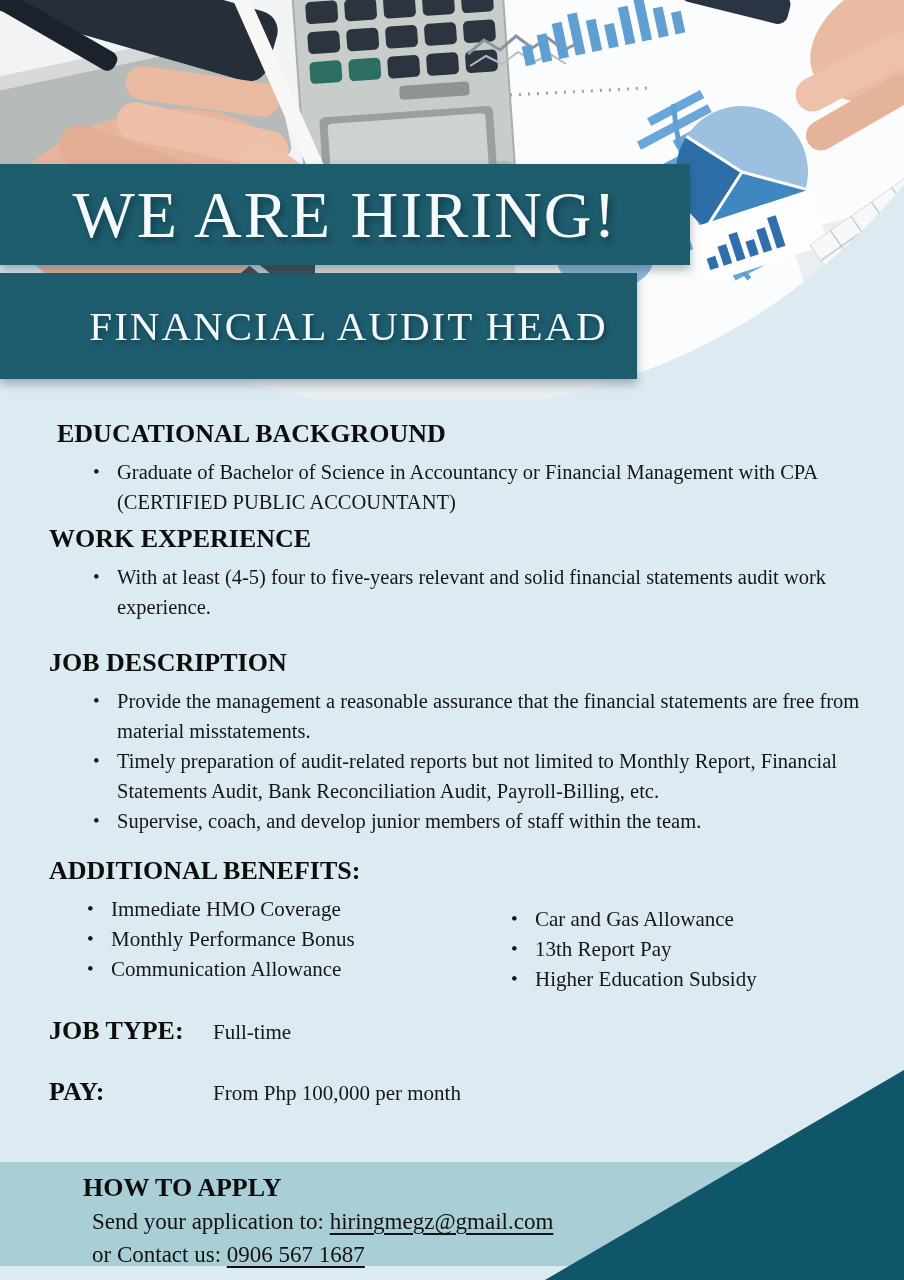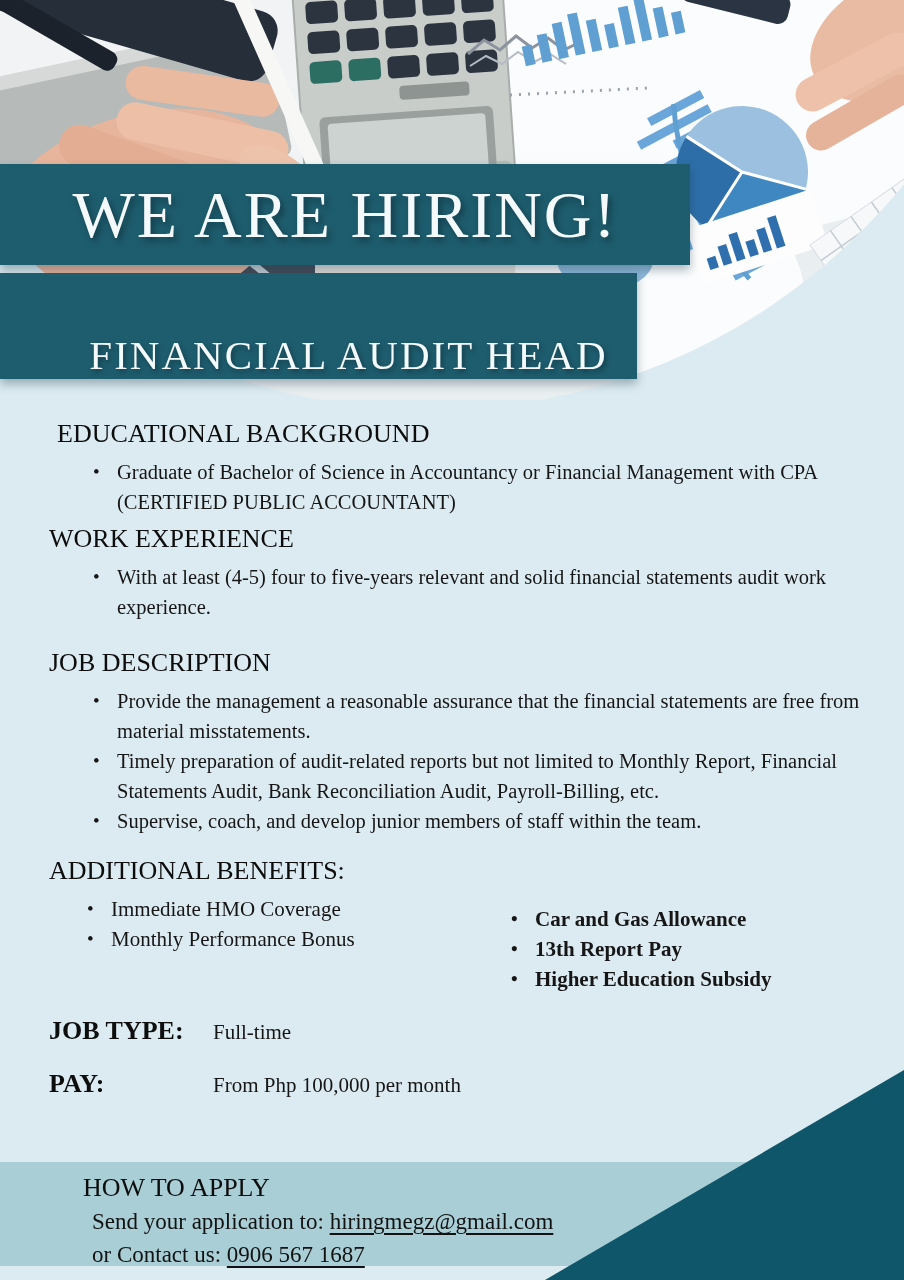--- a/index.html
+++ b/index.html
@@ -20,7 +20,7 @@
     font-size:66px;letter-spacing:2px;white-space:nowrap;
     text-shadow:3px 4px 6px rgba(8,30,40,.5);
   }
-  .banner-sub{top:273px;width:637px;height:106px;align-items:flex-end;}
+  .banner-sub{top:273px;width:637px;height:106px;}
   .banner-sub span{
     font-size:41px;letter-spacing:2px;white-space:nowrap;padding-left:60px;
     text-shadow:2px 3px 5px rgba(8,30,40,.5);

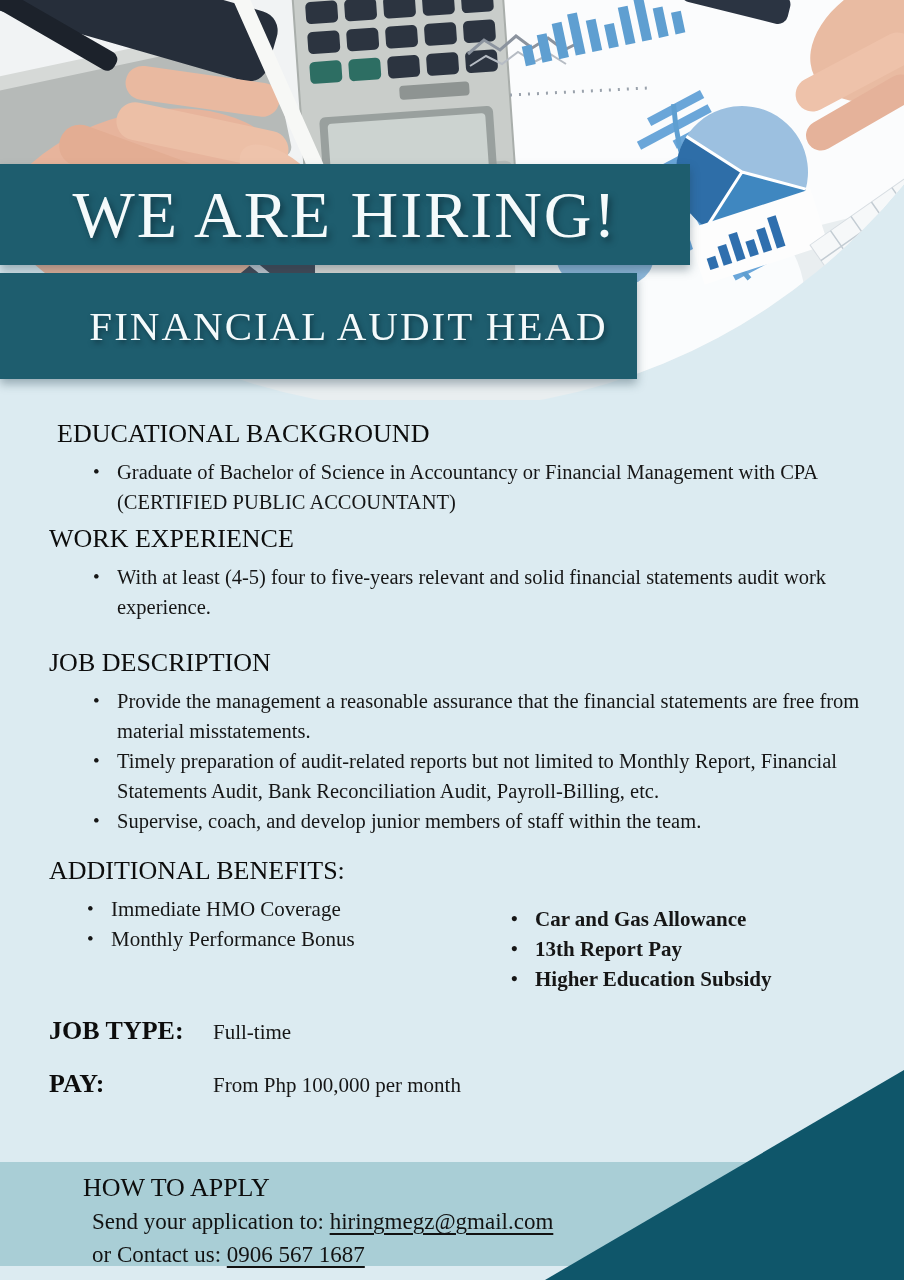--- a/index.html
+++ b/index.html
@@ -28,7 +28,7 @@
   .main{position:absolute;top:417px;left:0;width:904px;z-index:1;}
   h2{
     font-size:26px;line-height:33px;margin:0;padding-left:49px;
-    font-weight:400;color:#0d0d0d;letter-spacing:0;
+    font-weight:700;color:#0d0d0d;letter-spacing:0;
   }
   h2.indent{padding-left:57px;}
   .bullets{margin-top:7px;}

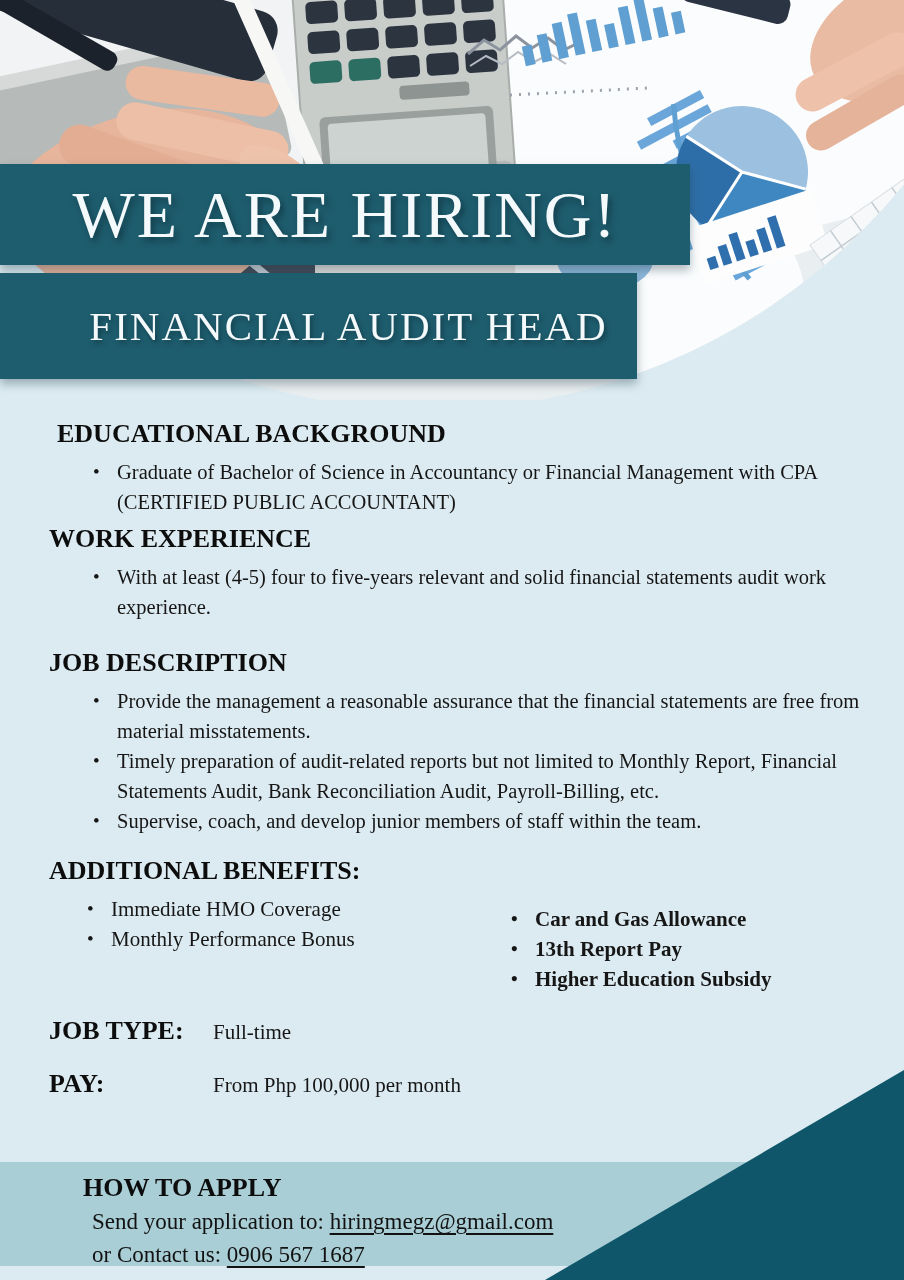--- a/index.html
+++ b/index.html
@@ -43,7 +43,7 @@
   .benefit-cols{display:flex;margin-top:7px;padding-left:83px;}
   .bcol{display:flex;flex-direction:column;}
   .bcol1{width:424px;}
-  .bcol2{margin-top:10px;font-weight:bold;}
+  .bcol2{margin-top:10px;}
   .benefit{
     position:relative;padding-left:28px;font-size:21px;line-height:30px;color:#161616;
   }

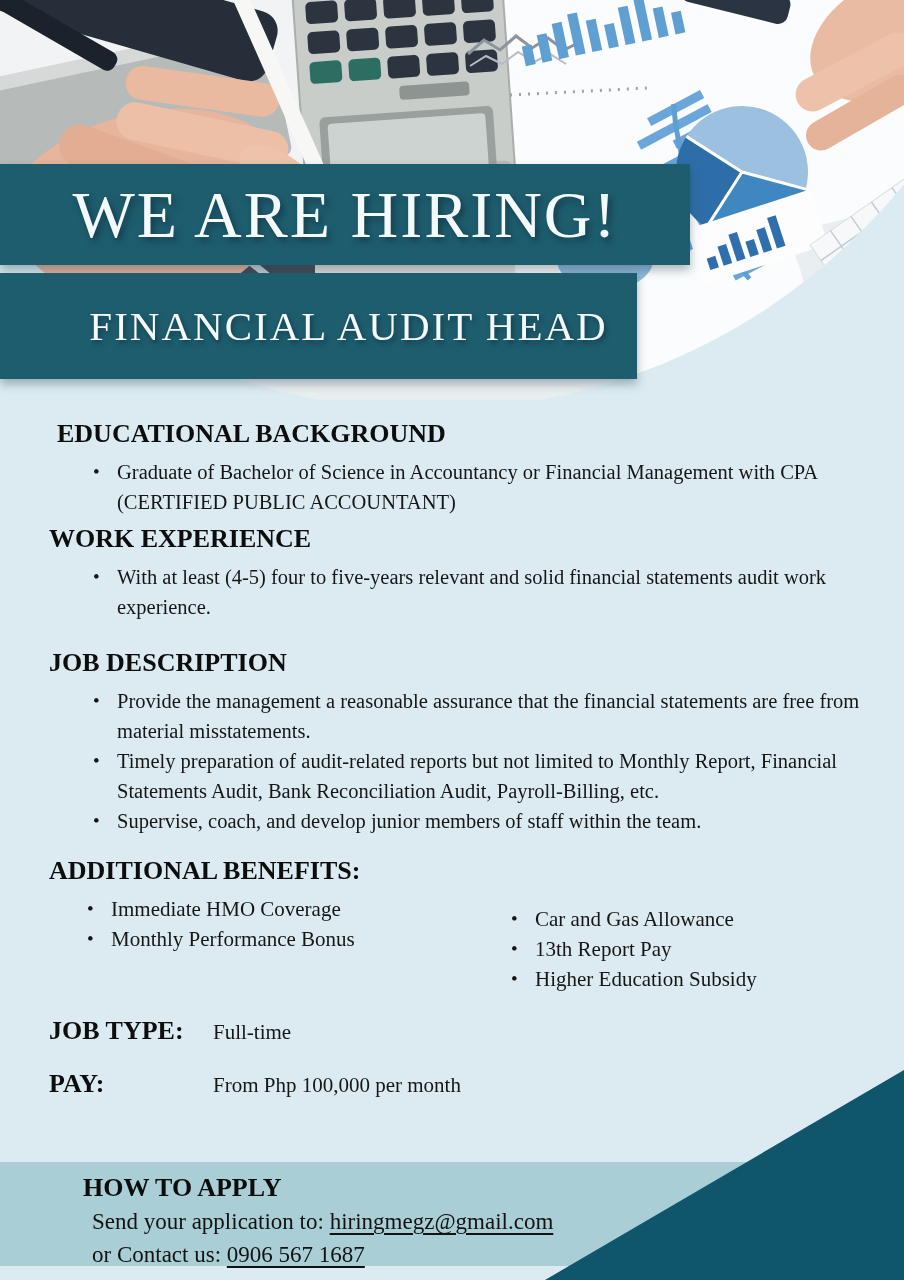--- a/index.html
+++ b/index.html
@@ -263,6 +263,7 @@
     <div class="bcol bcol1">
       <div class="benefit">Immediate HMO Coverage</div>
       <div class="benefit">Monthly Performance Bonus</div>
+      <div class="benefit">Communication Allowance</div>
     </div>
     <div class="bcol bcol2">
       <div class="benefit">Car and Gas Allowance</div>

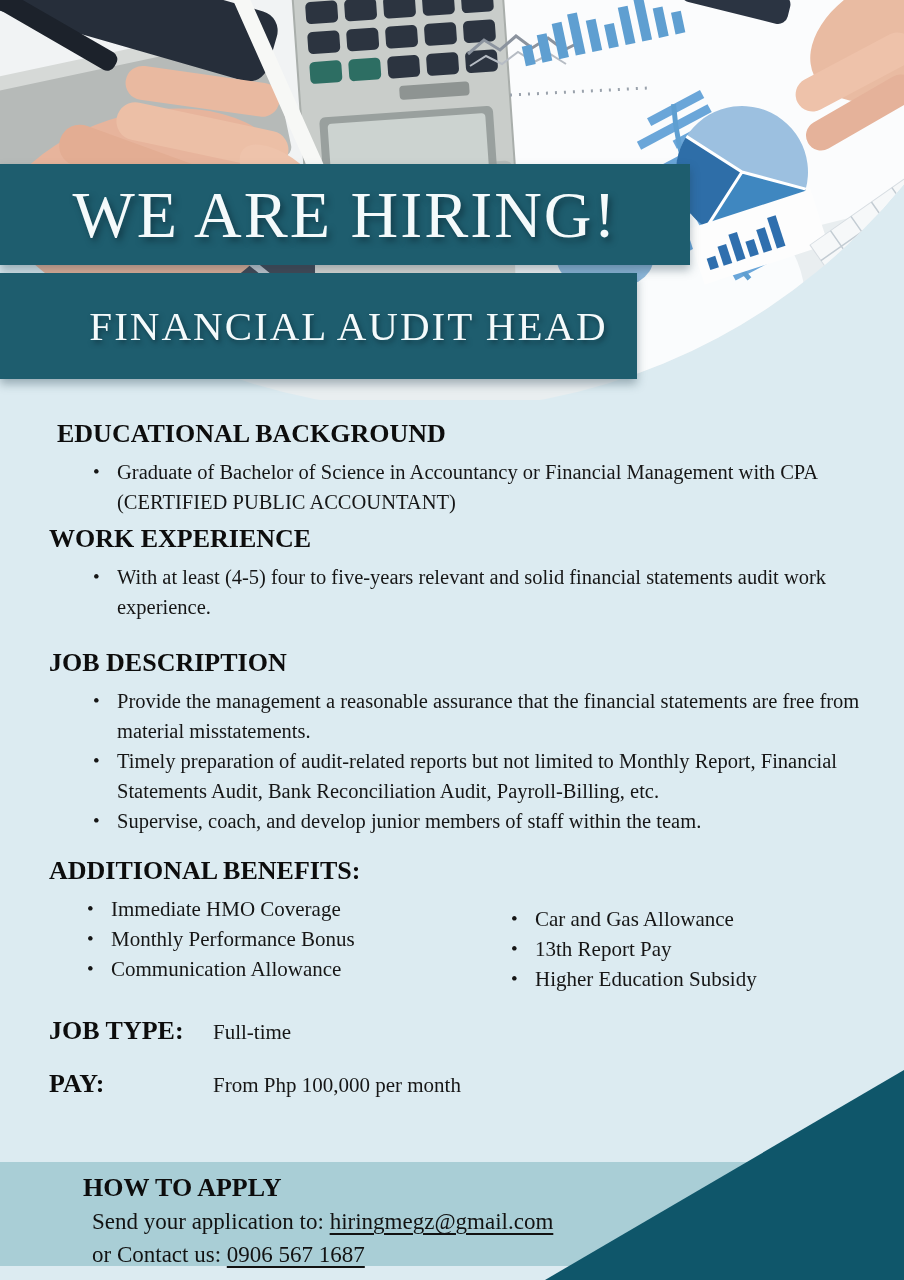--- a/index.html
+++ b/index.html
@@ -52,7 +52,7 @@
   .kv .label{font-size:26px;font-weight:700;color:#0d0d0d;width:164px;flex:0 0 auto;}
   .kv .value{font-size:21px;color:#161616;}
   .kv-job{margin-top:22px;}
-  .kv-pay{margin-top:23px;}
+  .kv-pay{margin-top:31px;}
   .apply-band{
     position:absolute;top:1162px;left:0;width:904px;height:104px;
     background:#a9ced6;z-index:1;

